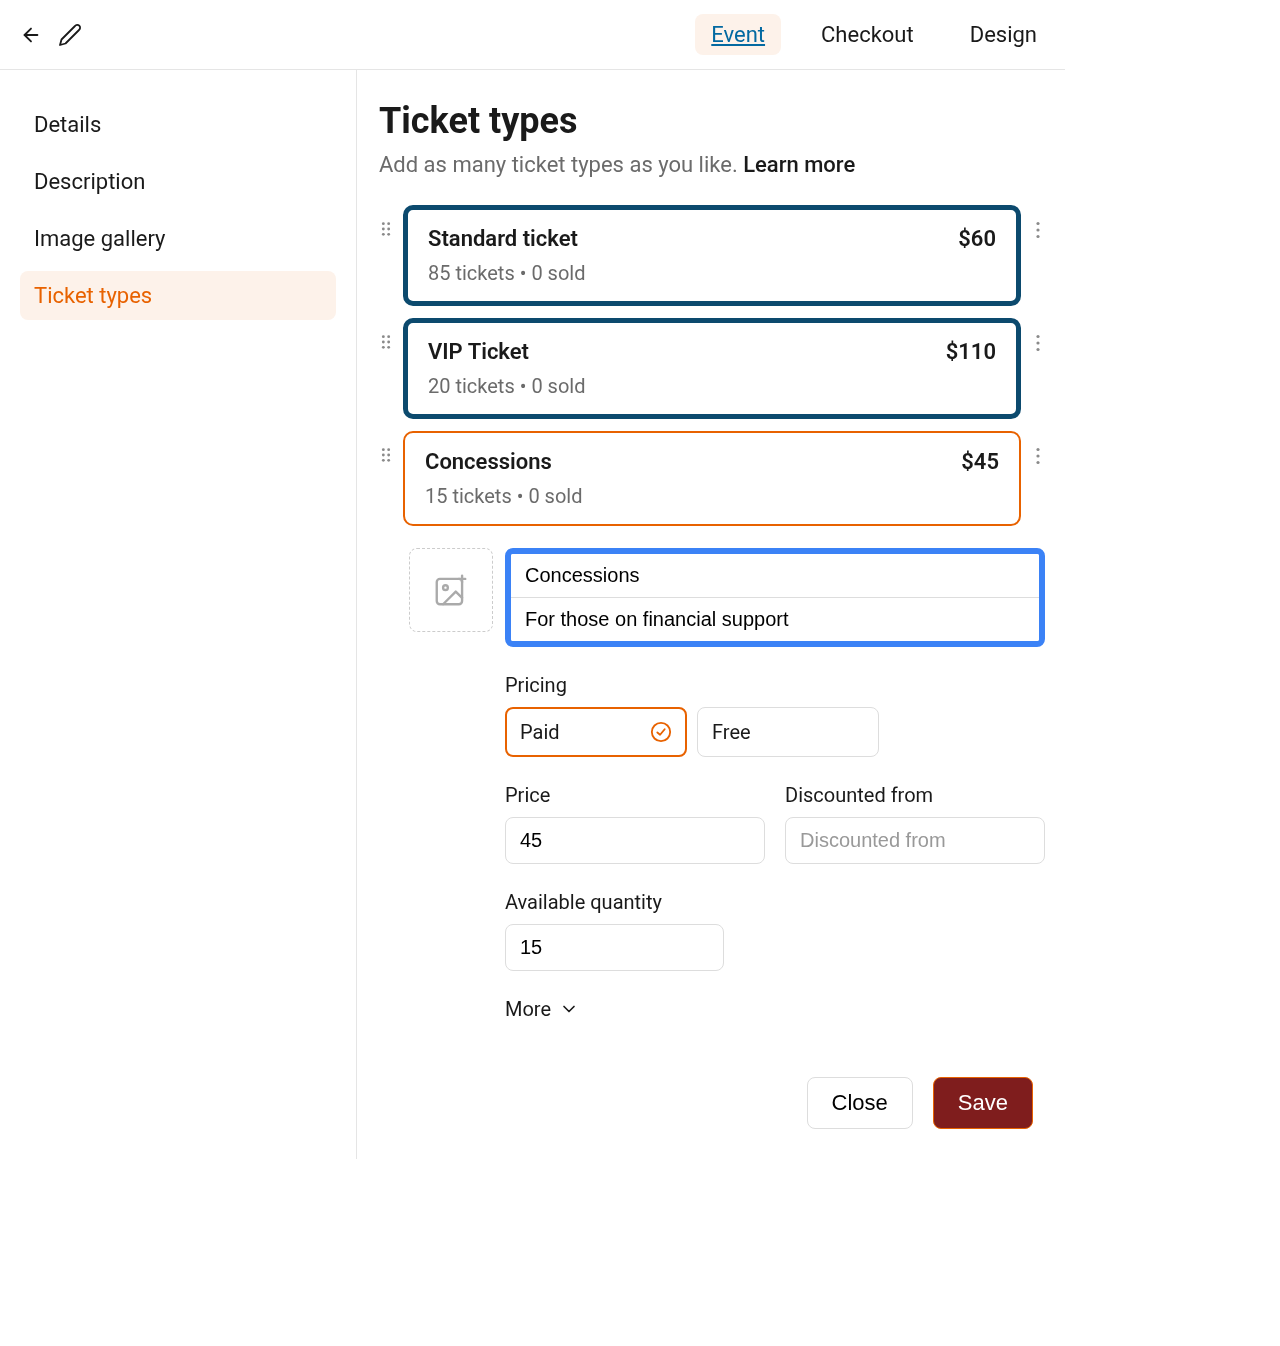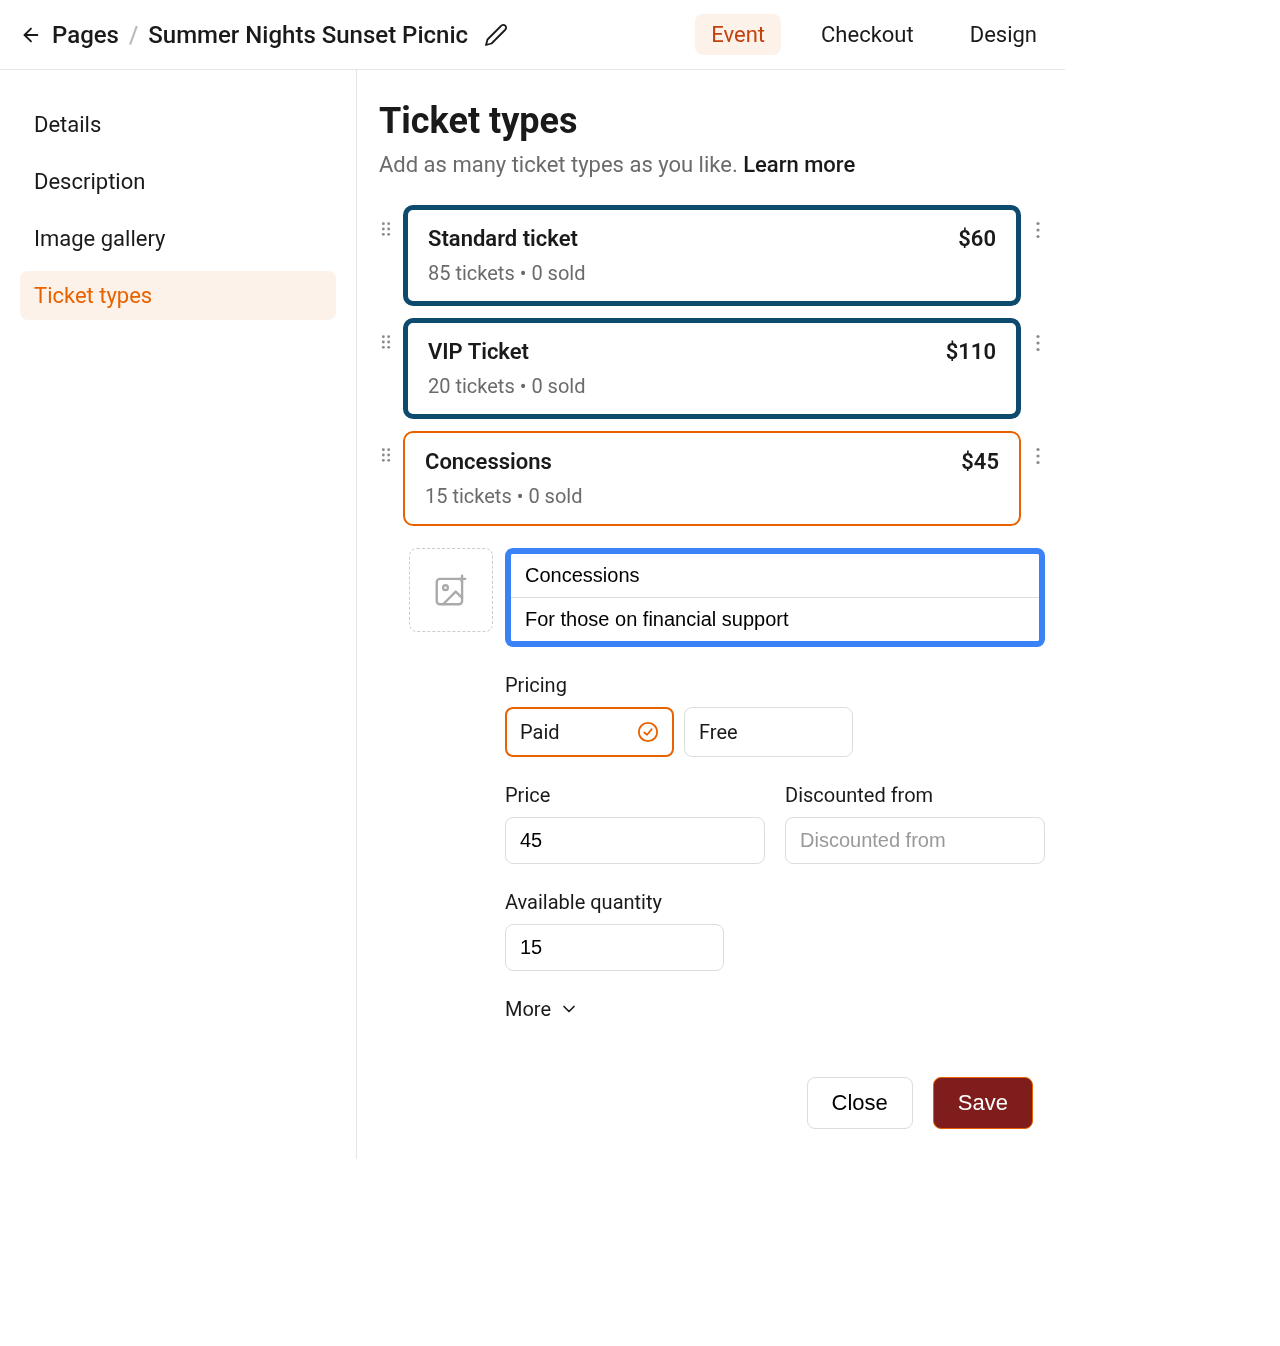--- a/index.html
+++ b/index.html
@@ -76,11 +76,6 @@
           <polyline points="12 19 5 12 12 5"></polyline>
         </svg>
     </span>
-    <div class="breadcrumb">
-      <span>Pages</span>
-      <span class="sep">/</span>
-      <span>Summer Nights Sunset Picnic</span>
-    </div>
     <span class="edit-icon-wrap">
       <svg width="24" height="24" viewBox="0 0 24 24" fill="none" stroke="#1a1a1a" stroke-width="1.8" stroke-linecap="round" stroke-linejoin="round">
           <path d="M17 3a2.85 2.85 0 1 1 4 4L7.5 20.5 2 22l1.5-5.5Z"></path>

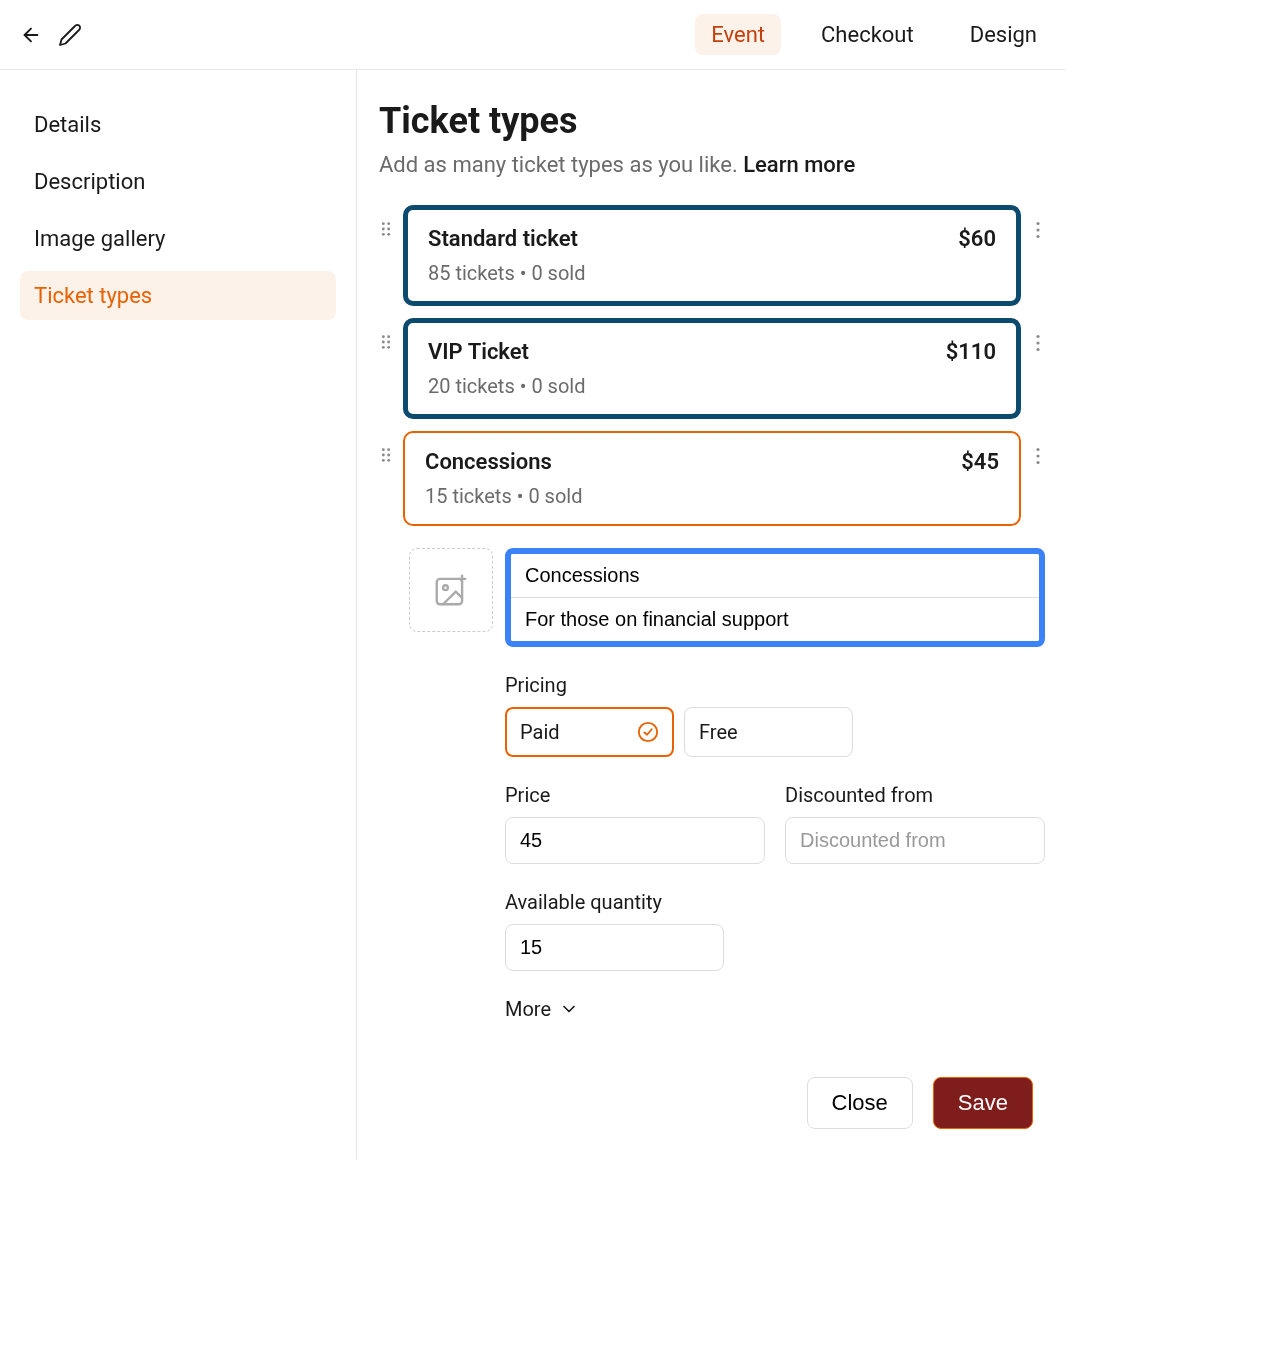--- a/index.html
+++ b/index.html
@@ -14,7 +14,7 @@
     .edit-icon-wrap { display: flex; align-items: center; margin-left: 6px; cursor: pointer; }
     .header-right { display: flex; align-items: center; gap: 24px; font-size: 22px; }
     .tab { padding: 8px 16px; border-radius: 8px; cursor: pointer; color: #1a1a1a; }
-    .tab.active { background: #fdf2ea; color: #c2410c; }
+    .tab.active { background: #fdf2ea; color: #0369a1; text-decoration: underline; }
     
     
     .layout { display: flex; }

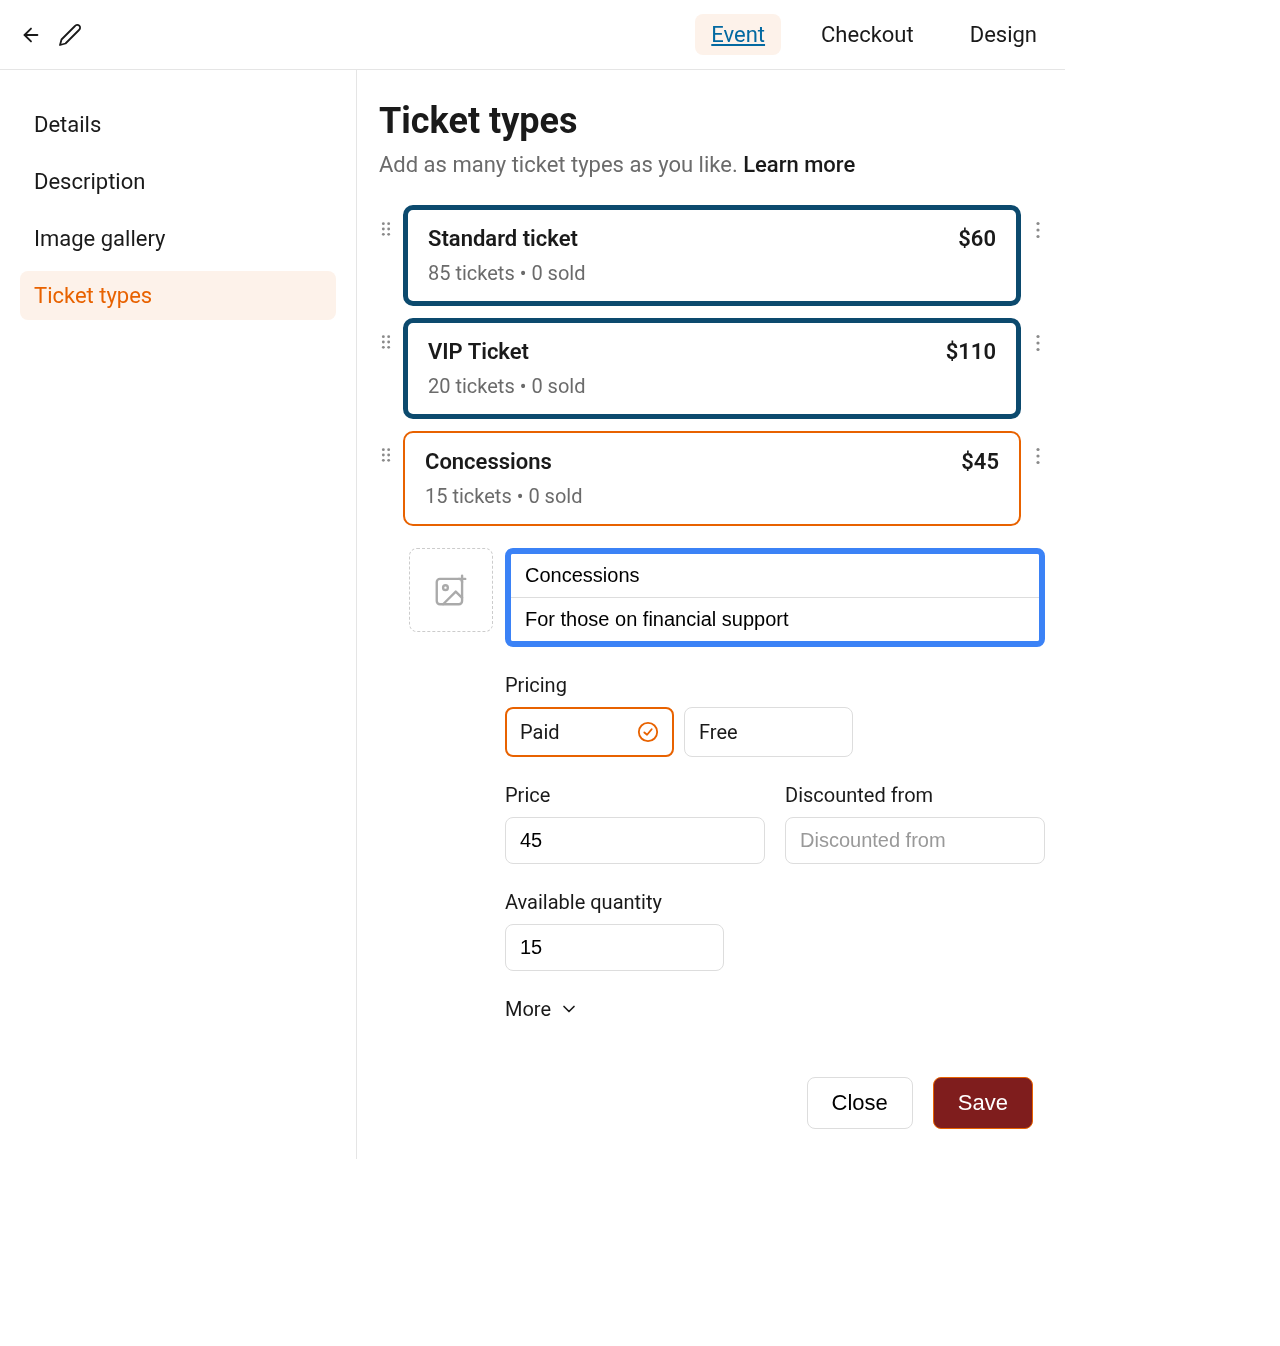--- a/index.html
+++ b/index.html
@@ -49,7 +49,7 @@
     .form-section { margin-top: 26px; margin-left: 96px; }
     .form-label { font-size: 20px; margin-bottom: 10px; display:block; }
     .pricing-options { display: flex; gap: 10px; }
-    .pricing-option { border: 1px solid #ddd; border-radius: 8px; padding: 12px 14px; font-size: 20px; width: 169px; display: flex; align-items: center; justify-content: space-between; cursor: pointer; }
+    .pricing-option { border: 1px solid #ddd; border-radius: 8px; padding: 12px 14px; font-size: 20px; width: 182px; display: flex; align-items: center; justify-content: space-between; cursor: pointer; }
     .pricing-option.selected { border: 2px solid #e86200; padding: 11px 13px; }
     .check-circle { width: 22px; height: 22px; }
     

